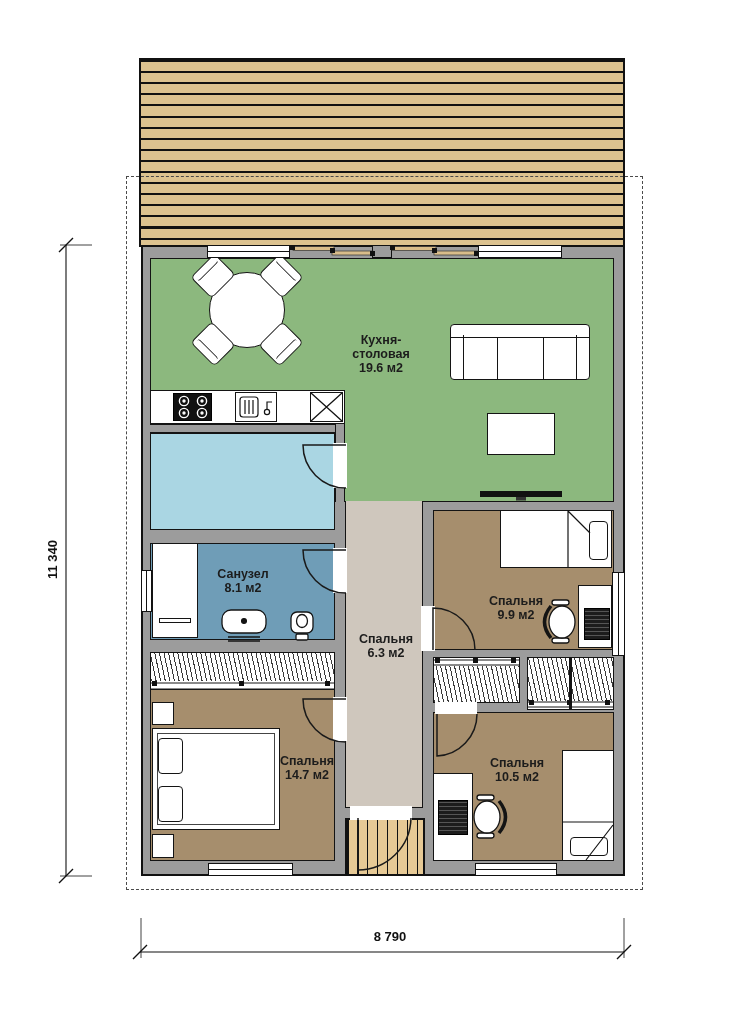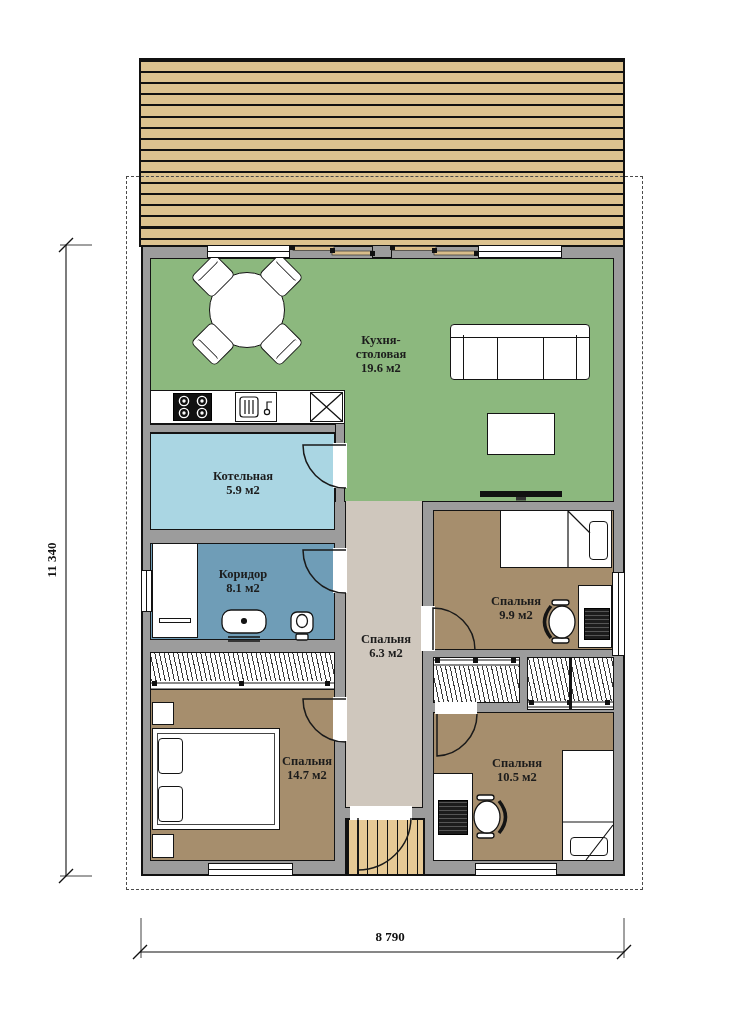--- a/index.html
+++ b/index.html
@@ -4,7 +4,7 @@
 <style>
   html,body{margin:0;padding:0;background:#fff;}
   #canvas{position:relative;width:744px;height:1018px;background:var(--paper,#fff);
-          font-family:Liberation Serif, serif;overflow:hidden;}
+          font-family:Liberation Sans, sans-serif;overflow:hidden;}
   .abs{position:absolute;box-sizing:border-box;}
   
   .terrace{left:139px;top:58px;width:486px;height:189px;border:2.5px solid #111;

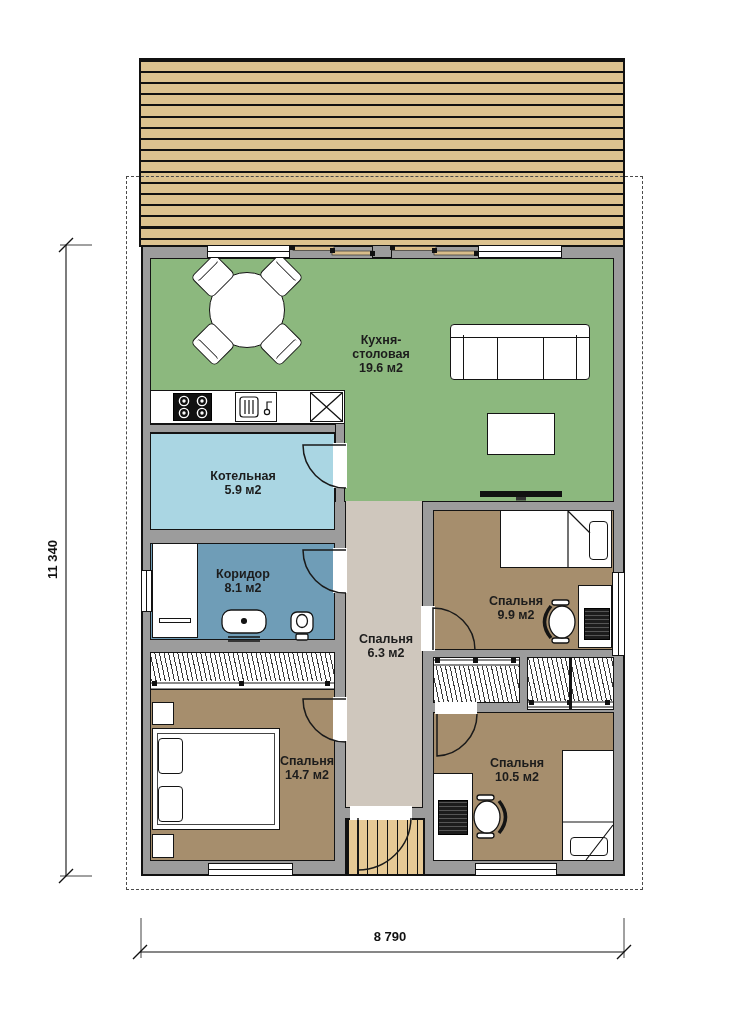--- a/index.html
+++ b/index.html
@@ -313,10 +313,6 @@
     <div>столовая</div>
     <div>19.6 м2</div>
   </div>
-  <div class="abs lbl" style="left:183px;top:469px;width:120px;">
-    <div>Котельная</div>
-    <div>5.9 м2</div>
-  </div>
   <div class="abs lbl" style="left:183px;top:567px;width:120px;">
     <div>Коридор</div>
     <div>8.1 м2</div>

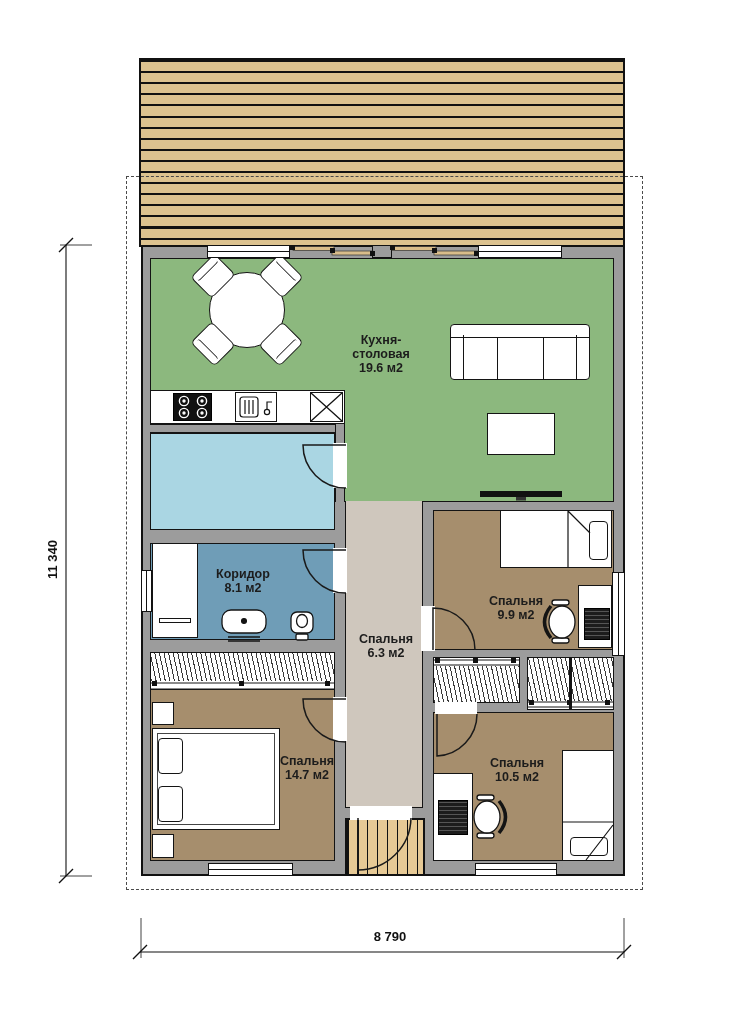--- a/index.html
+++ b/index.html
@@ -314,7 +314,7 @@
     <div>19.6 м2</div>
   </div>
   <div class="abs lbl" style="left:183px;top:567px;width:120px;">
-    <div>Коридор</div>
+    <div>Санузел</div>
     <div>8.1 м2</div>
   </div>
   <div class="abs lbl" style="left:336px;top:632px;width:100px;">

